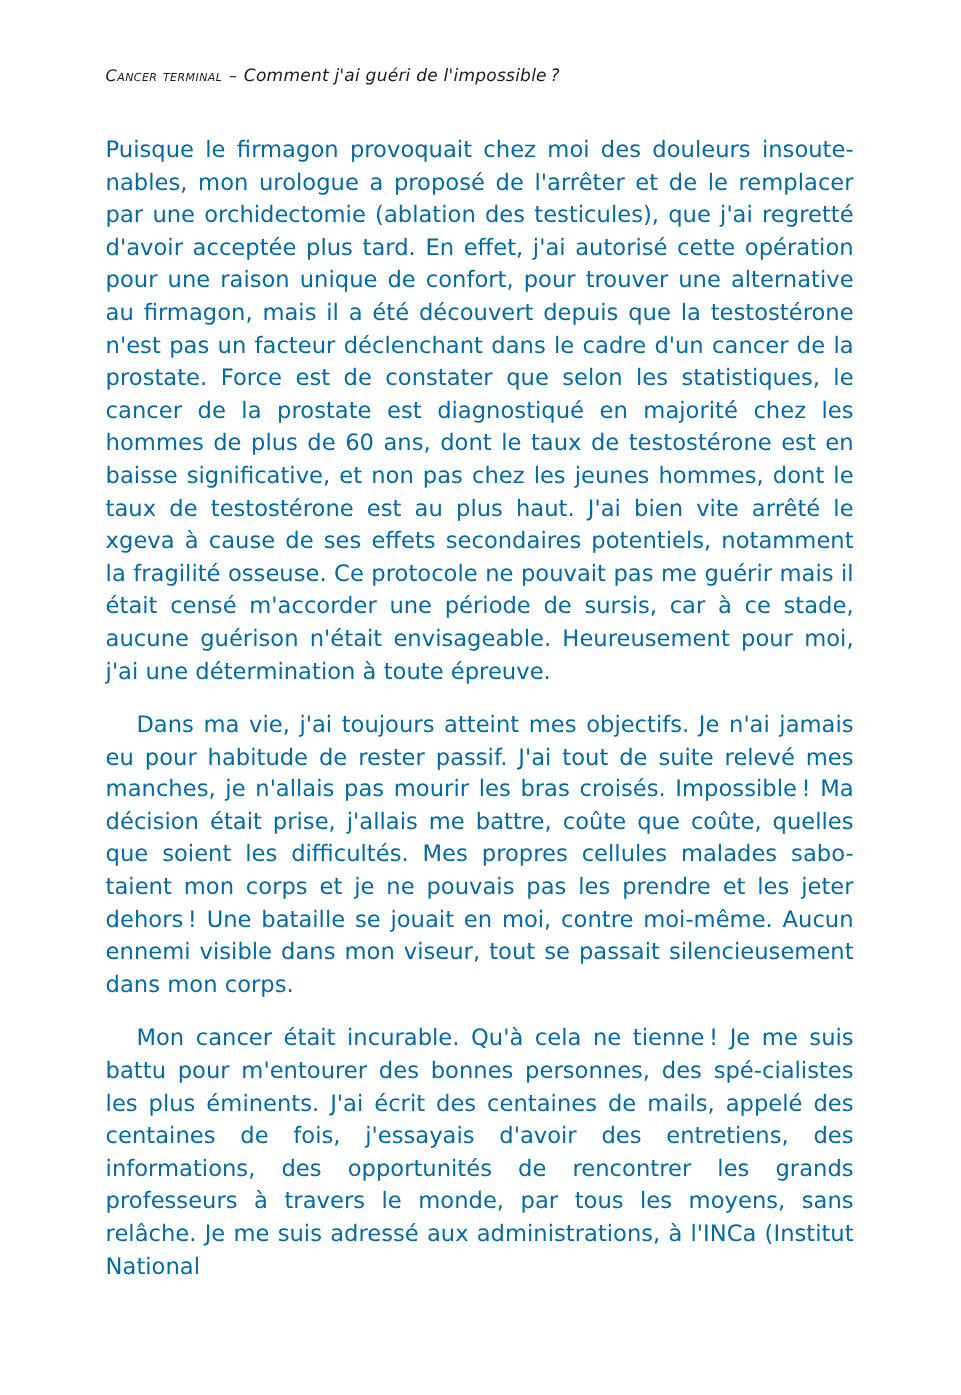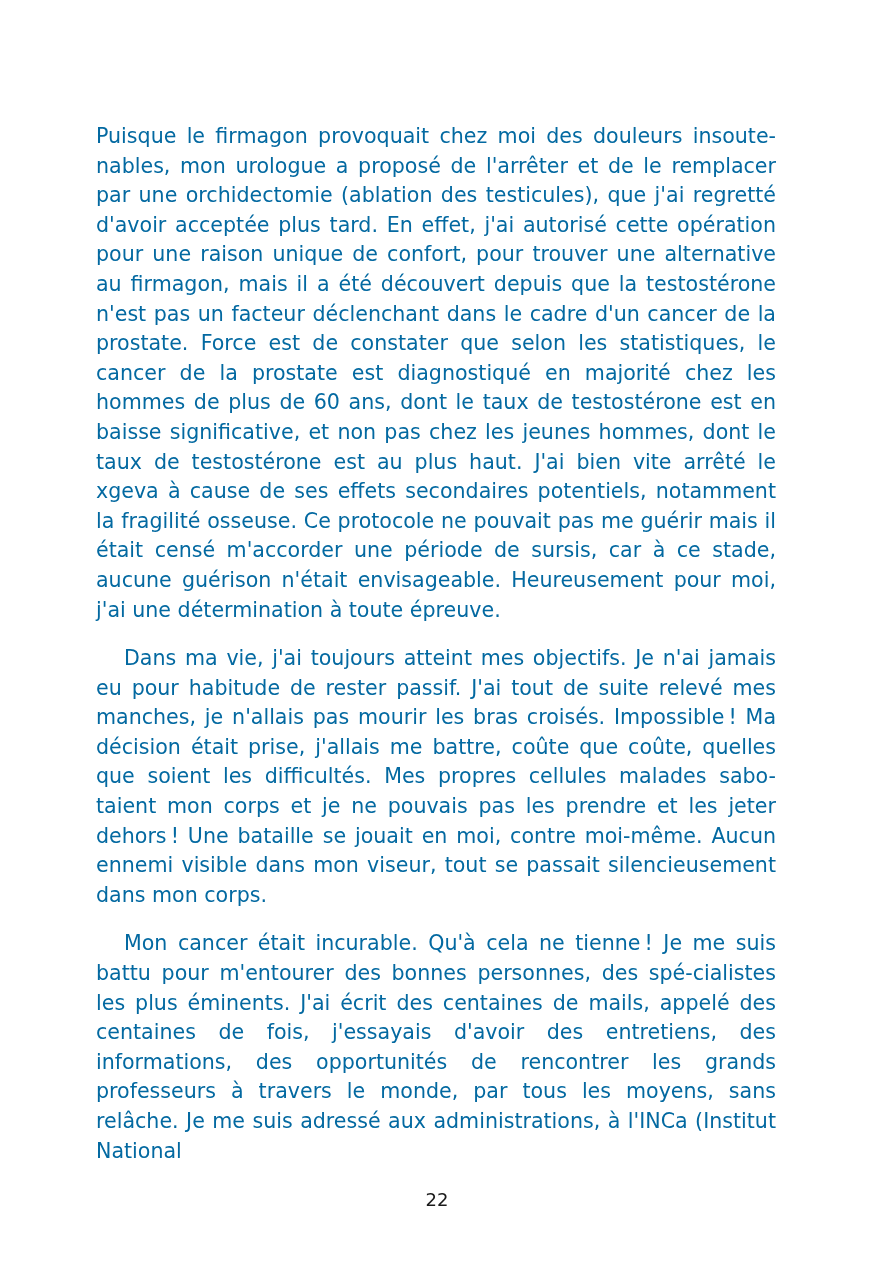--- a/index.html
+++ b/index.html
@@ -79,6 +79,9 @@
 
 <div class="page">
 
+  <div class="running-head">
+    <span class="book-title">Cancer terminal</span><span class="sep">–</span><span class="subtitle">Comment j'ai guéri de l'impossible ?</span>
+  </div>
 
   <div class="body-text">
     <p>Puisque le firmagon provoquait chez moi des douleurs insoute-nables, mon urologue a proposé de l'arrêter et de le remplacer par une orchidectomie (ablation des testicules), que j'ai regretté d'avoir acceptée plus tard. En effet, j'ai autorisé cette opération pour une raison unique de confort, pour trouver une alternative au firmagon, mais il a été découvert depuis que la testostérone n'est pas un facteur déclenchant dans le cadre d'un cancer de la prostate. Force est de constater que selon les statistiques, le cancer de la prostate est diagnostiqué en majorité chez les hommes de plus de 60 ans, dont le taux de testostérone est en baisse significative, et non pas chez les jeunes hommes, dont le taux de testostérone est au plus haut. J'ai bien vite arrêté le xgeva à cause de ses effets secondaires potentiels, notamment la fragilité osseuse. Ce protocole ne pouvait pas me guérir mais il était censé m'accorder une période de sursis, car à ce stade, aucune guérison n'était envisageable. Heureusement pour moi, j'ai une détermination à toute épreuve.</p>

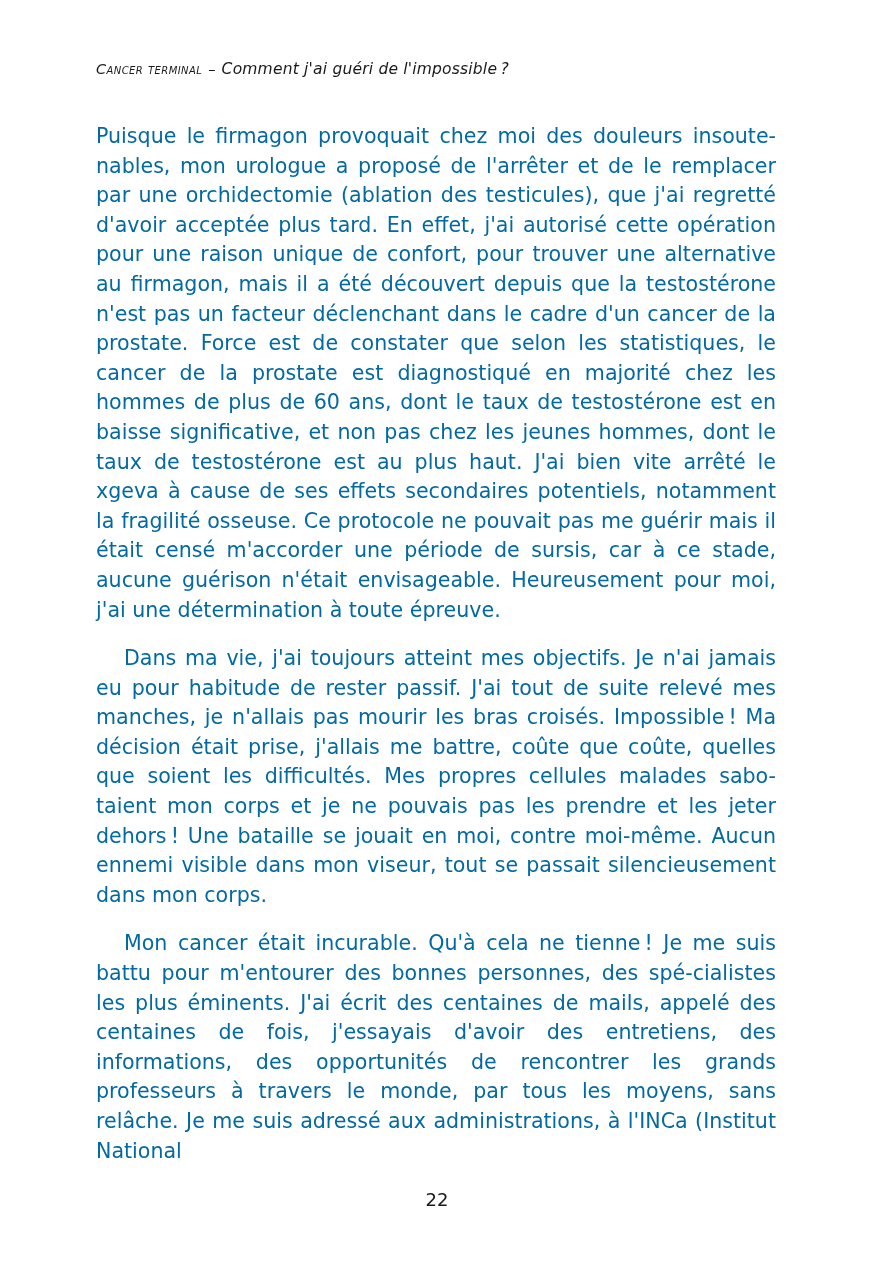--- a/index.html
+++ b/index.html
@@ -89,7 +89,6 @@
     <p class="indent">Mon cancer était incurable. Qu'à cela ne tienne ! Je me suis battu pour m'entourer des bonnes personnes, des spé-cialistes les plus éminents. J'ai écrit des centaines de mails, appelé des centaines de fois, j'essayais d'avoir des entretiens, des informations, des opportunités de rencontrer les grands professeurs à travers le monde, par tous les moyens, sans relâche. Je me suis adressé aux administrations, à l'INCa (Institut National</p>
   </div>
 
-  <div class="page-number">22</div>
 
 </div>
 

